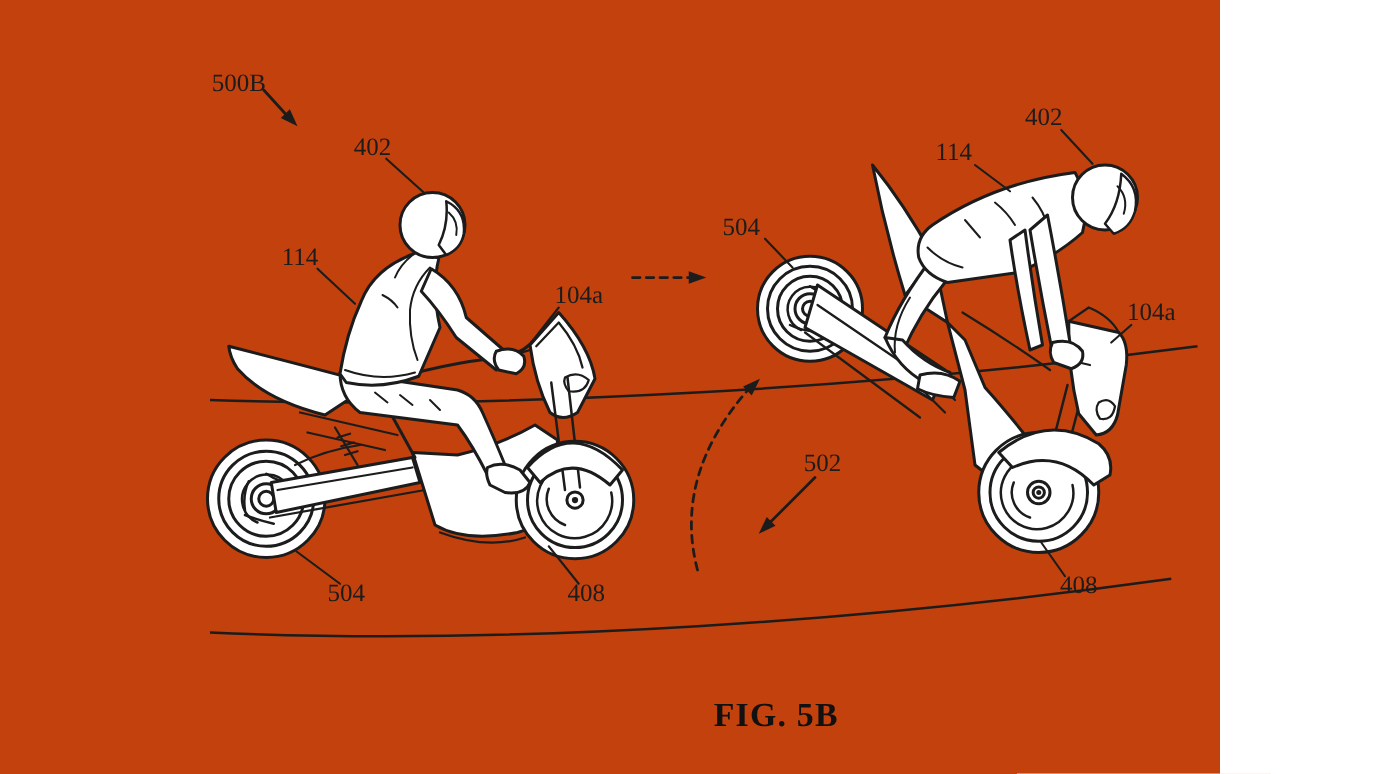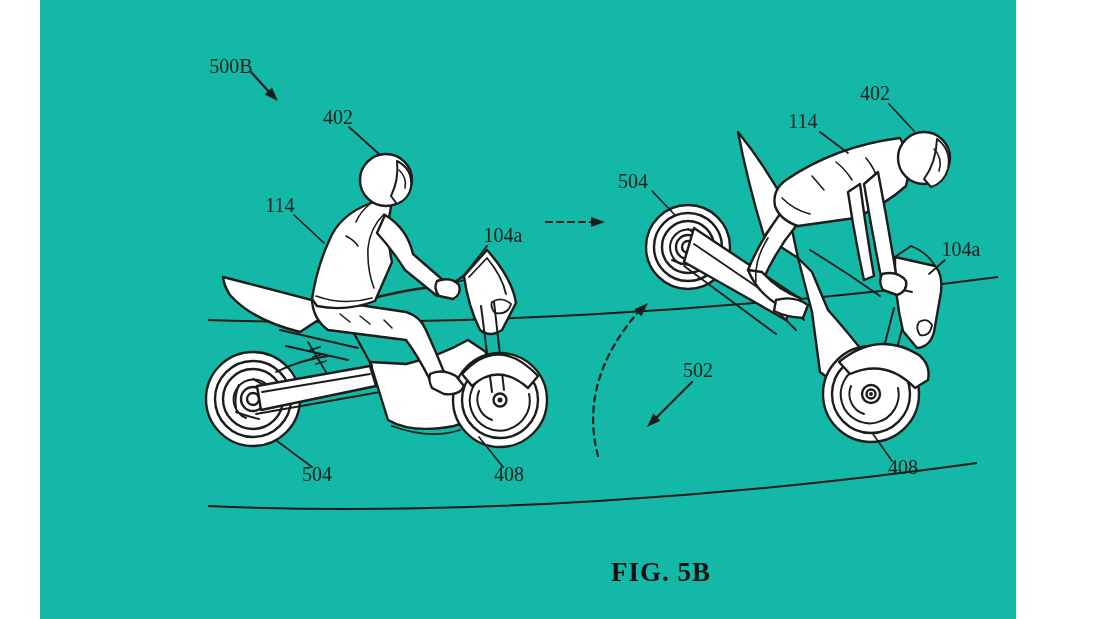--- a/index.html
+++ b/index.html
@@ -6,10 +6,9 @@
   .stage{
     position:relative;
     width:976px;height:619px;
-    background:#14b8a6;
+    background:#c2410c;
     overflow:hidden;
     font-family:"Liberation Serif", serif;
-    margin-left:40px;
   }
   svg{display:block;}
   .ref-label{

